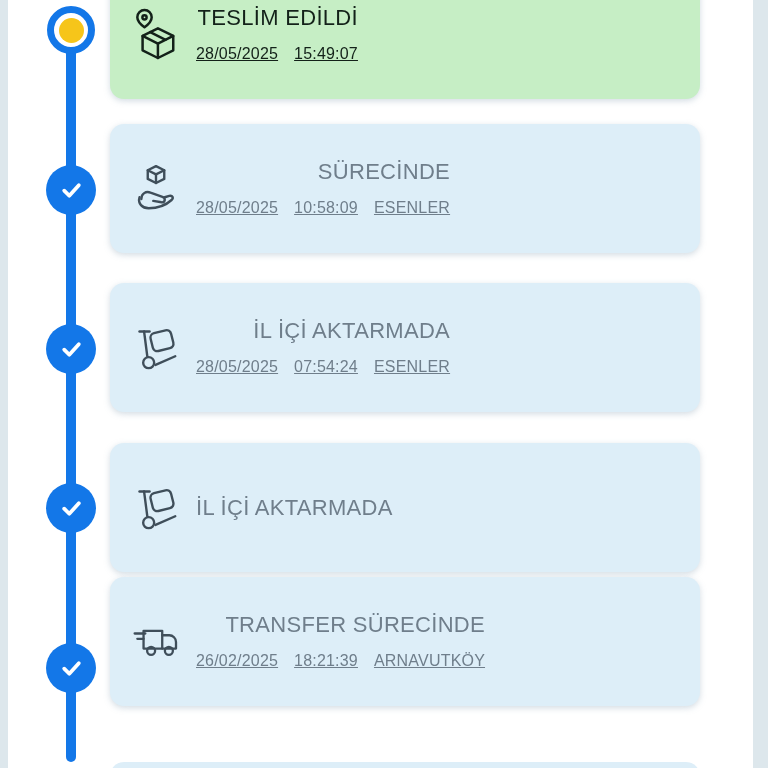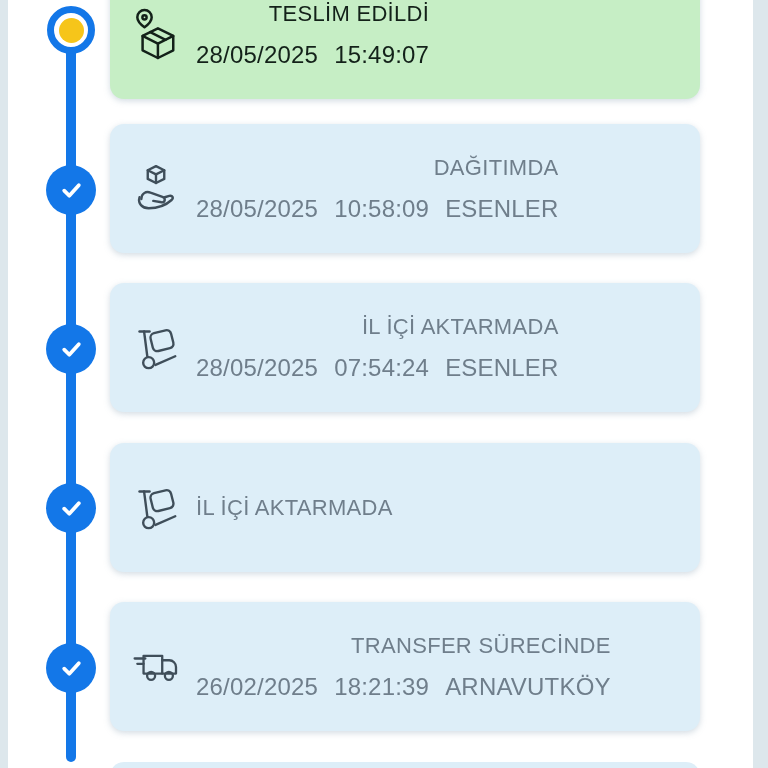--- a/index.html
+++ b/index.html
@@ -46,8 +46,8 @@
     color:var(--mutedink,#6f7e8b); white-space:nowrap;
   }
   .meta {
-    font-size:24px; line-height:1.15; letter-spacing:.2px;
-    color:var(--mutedink,#6f7e8b); display:flex; gap:16px; white-space:nowrap;
+    font-size:16px; line-height:1.15; letter-spacing:.2px;
+    color:var(--mutedink,#6f7e8b); display:flex; gap:16px; white-space:nowrap;text-decoration:underline;
   }
   .card.delivered .status, .card.delivered .meta { color:var(--darkink,#132119); font-weight:500; }
 

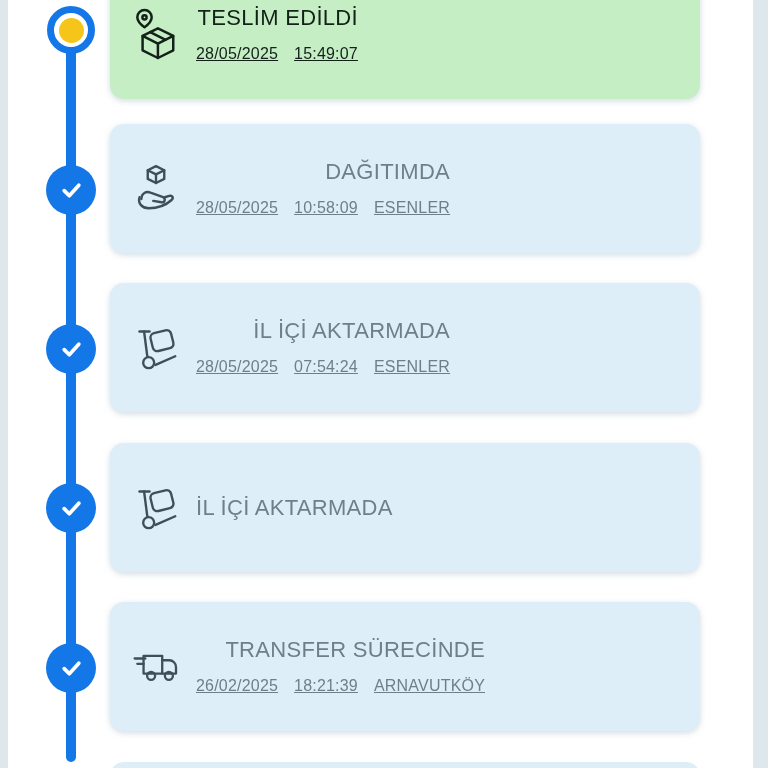--- a/index.html
+++ b/index.html
@@ -103,7 +103,7 @@
             </svg>
           </span>
       <div class="texts">
-        <div class="status">DAĞITIMDA</div>
+        <div class="status">SÜRECİNDE</div>
         <div class="meta">
           <span>28/05/2025</span>
           <span>10:58:09</span>

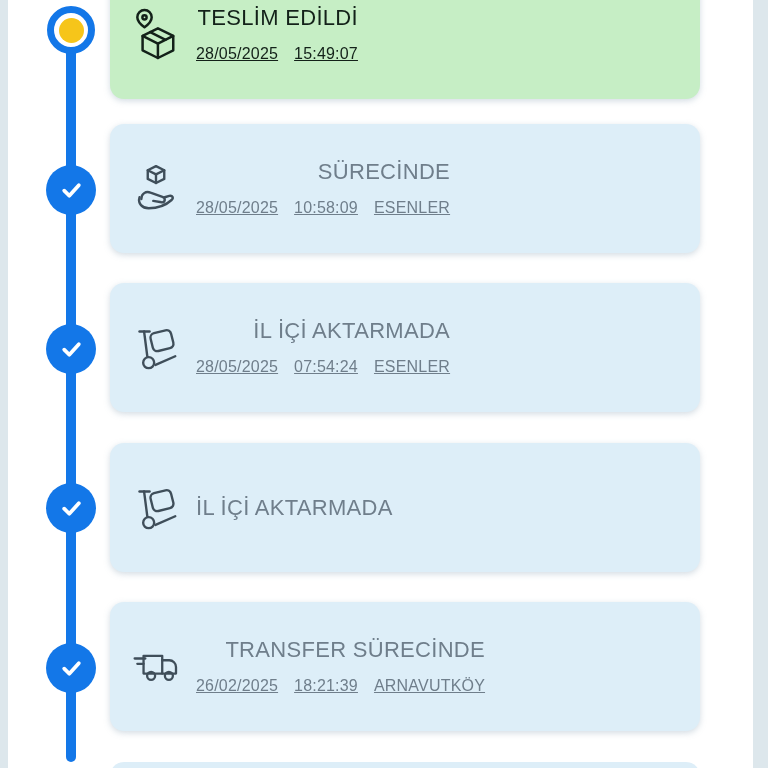--- a/index.html
+++ b/index.html
@@ -168,7 +168,7 @@
             <path d="M15 26 L22.5 33.5 L36.5 18" stroke="#ffffff" stroke-width="5.5"></path>
           </svg>
         </div>
-    <div class="card" style="top: 602px;">
+    <div class="card" style="top: 577px;">
       <span class="icon">
             <svg viewBox="0 0 54 40" width="50" height="37" fill="none" stroke="currentColor" stroke-width="2.6" stroke-linecap="round" stroke-linejoin="round">
     <path d="M3 11 h12"></path>

